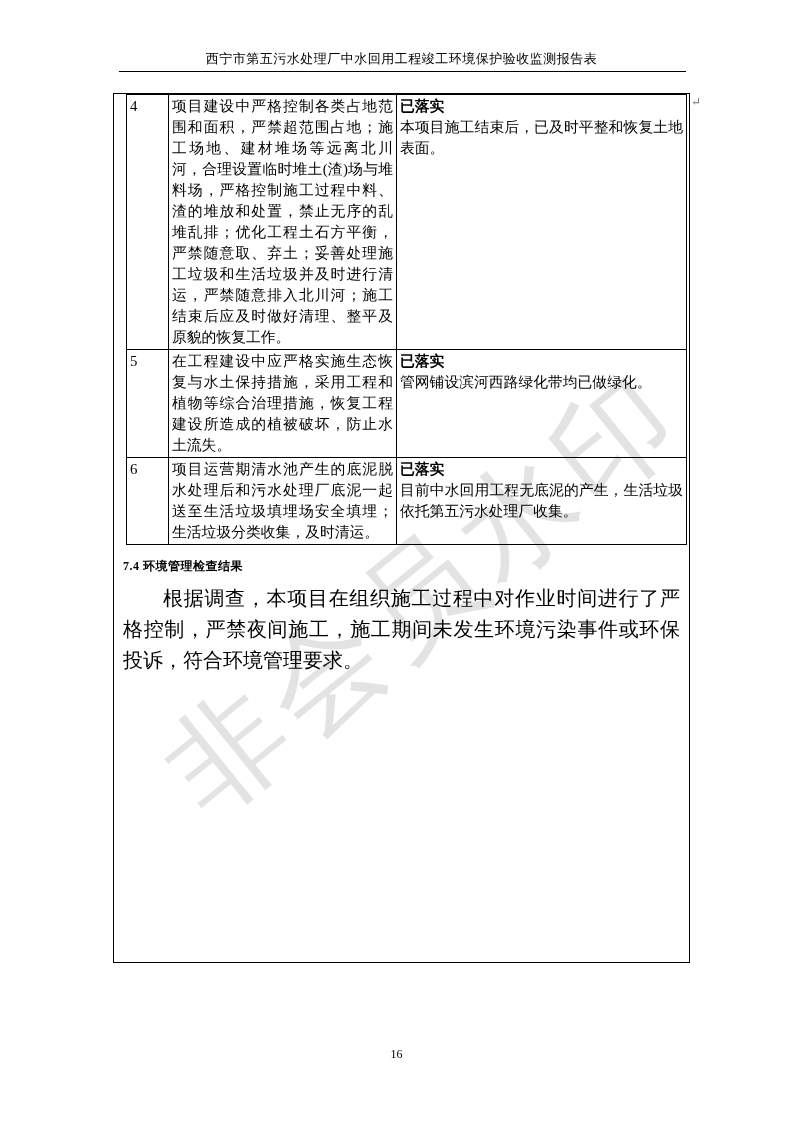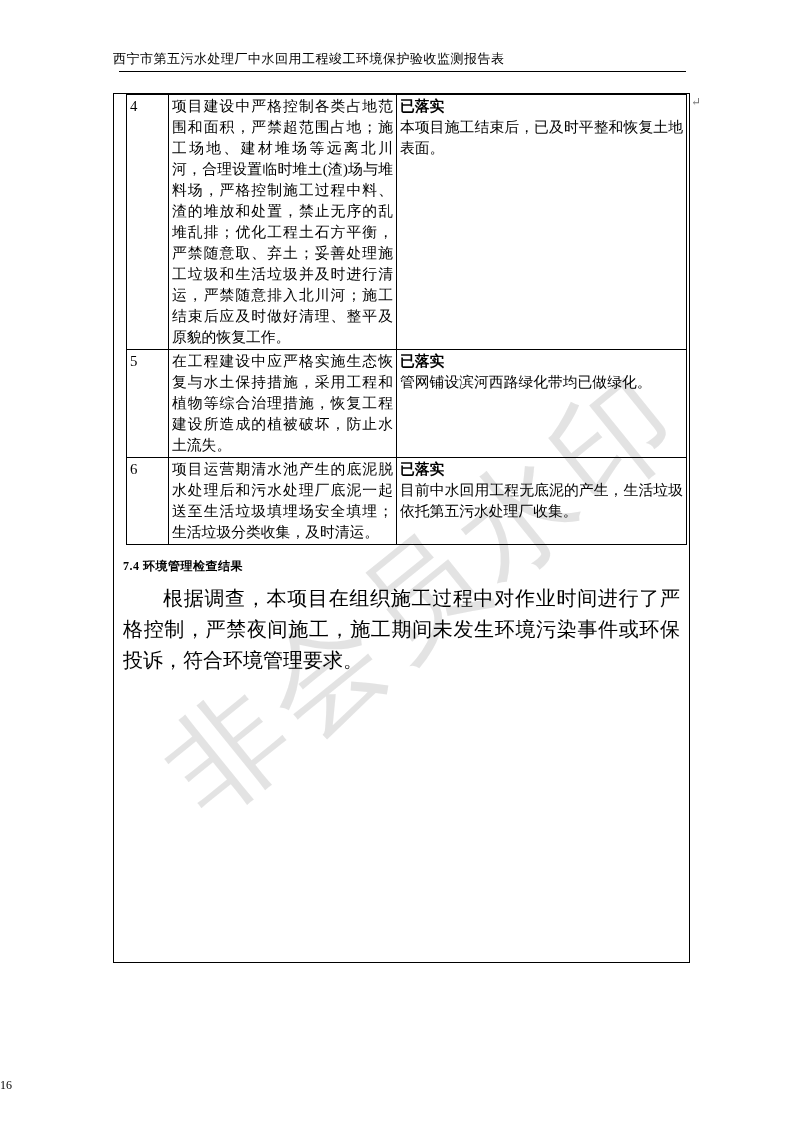--- a/index.html
+++ b/index.html
@@ -19,7 +19,7 @@
   
   .doc-header{
     position:absolute;top:50px;left:113px;width:577px;
-    font-size:13px;letter-spacing:.5px;
+    font-size:13px;text-align:center;letter-spacing:.5px;
   }
   .header-rule{
     position:absolute;top:71px;left:119px;width:567px;height:0;

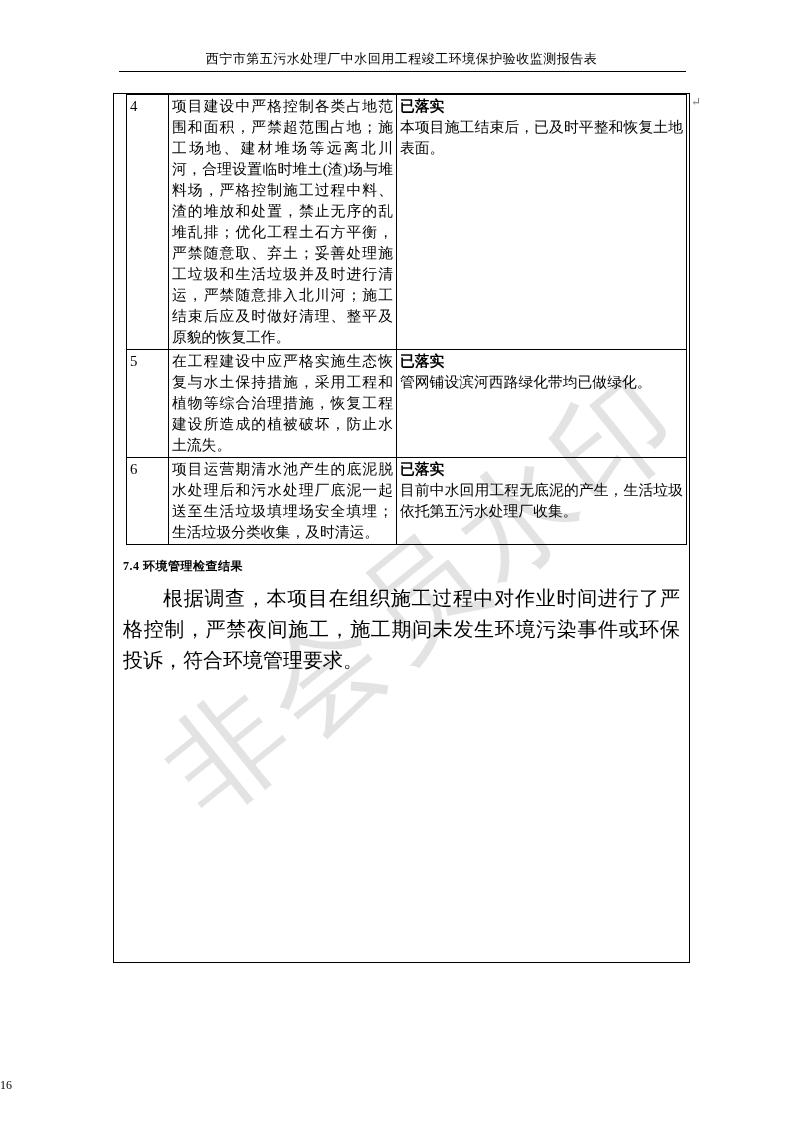--- a/index.html
+++ b/index.html
@@ -58,7 +58,7 @@
     text-align:justify;text-indent:2em;
   }
   .page-number{
-    position:absolute;left:0;top:1078px;width:793px;text-align:left;
+    position:absolute;left:0;top:1047px;width:793px;text-align:center;
     font-size:12px;
   }
 </style>

